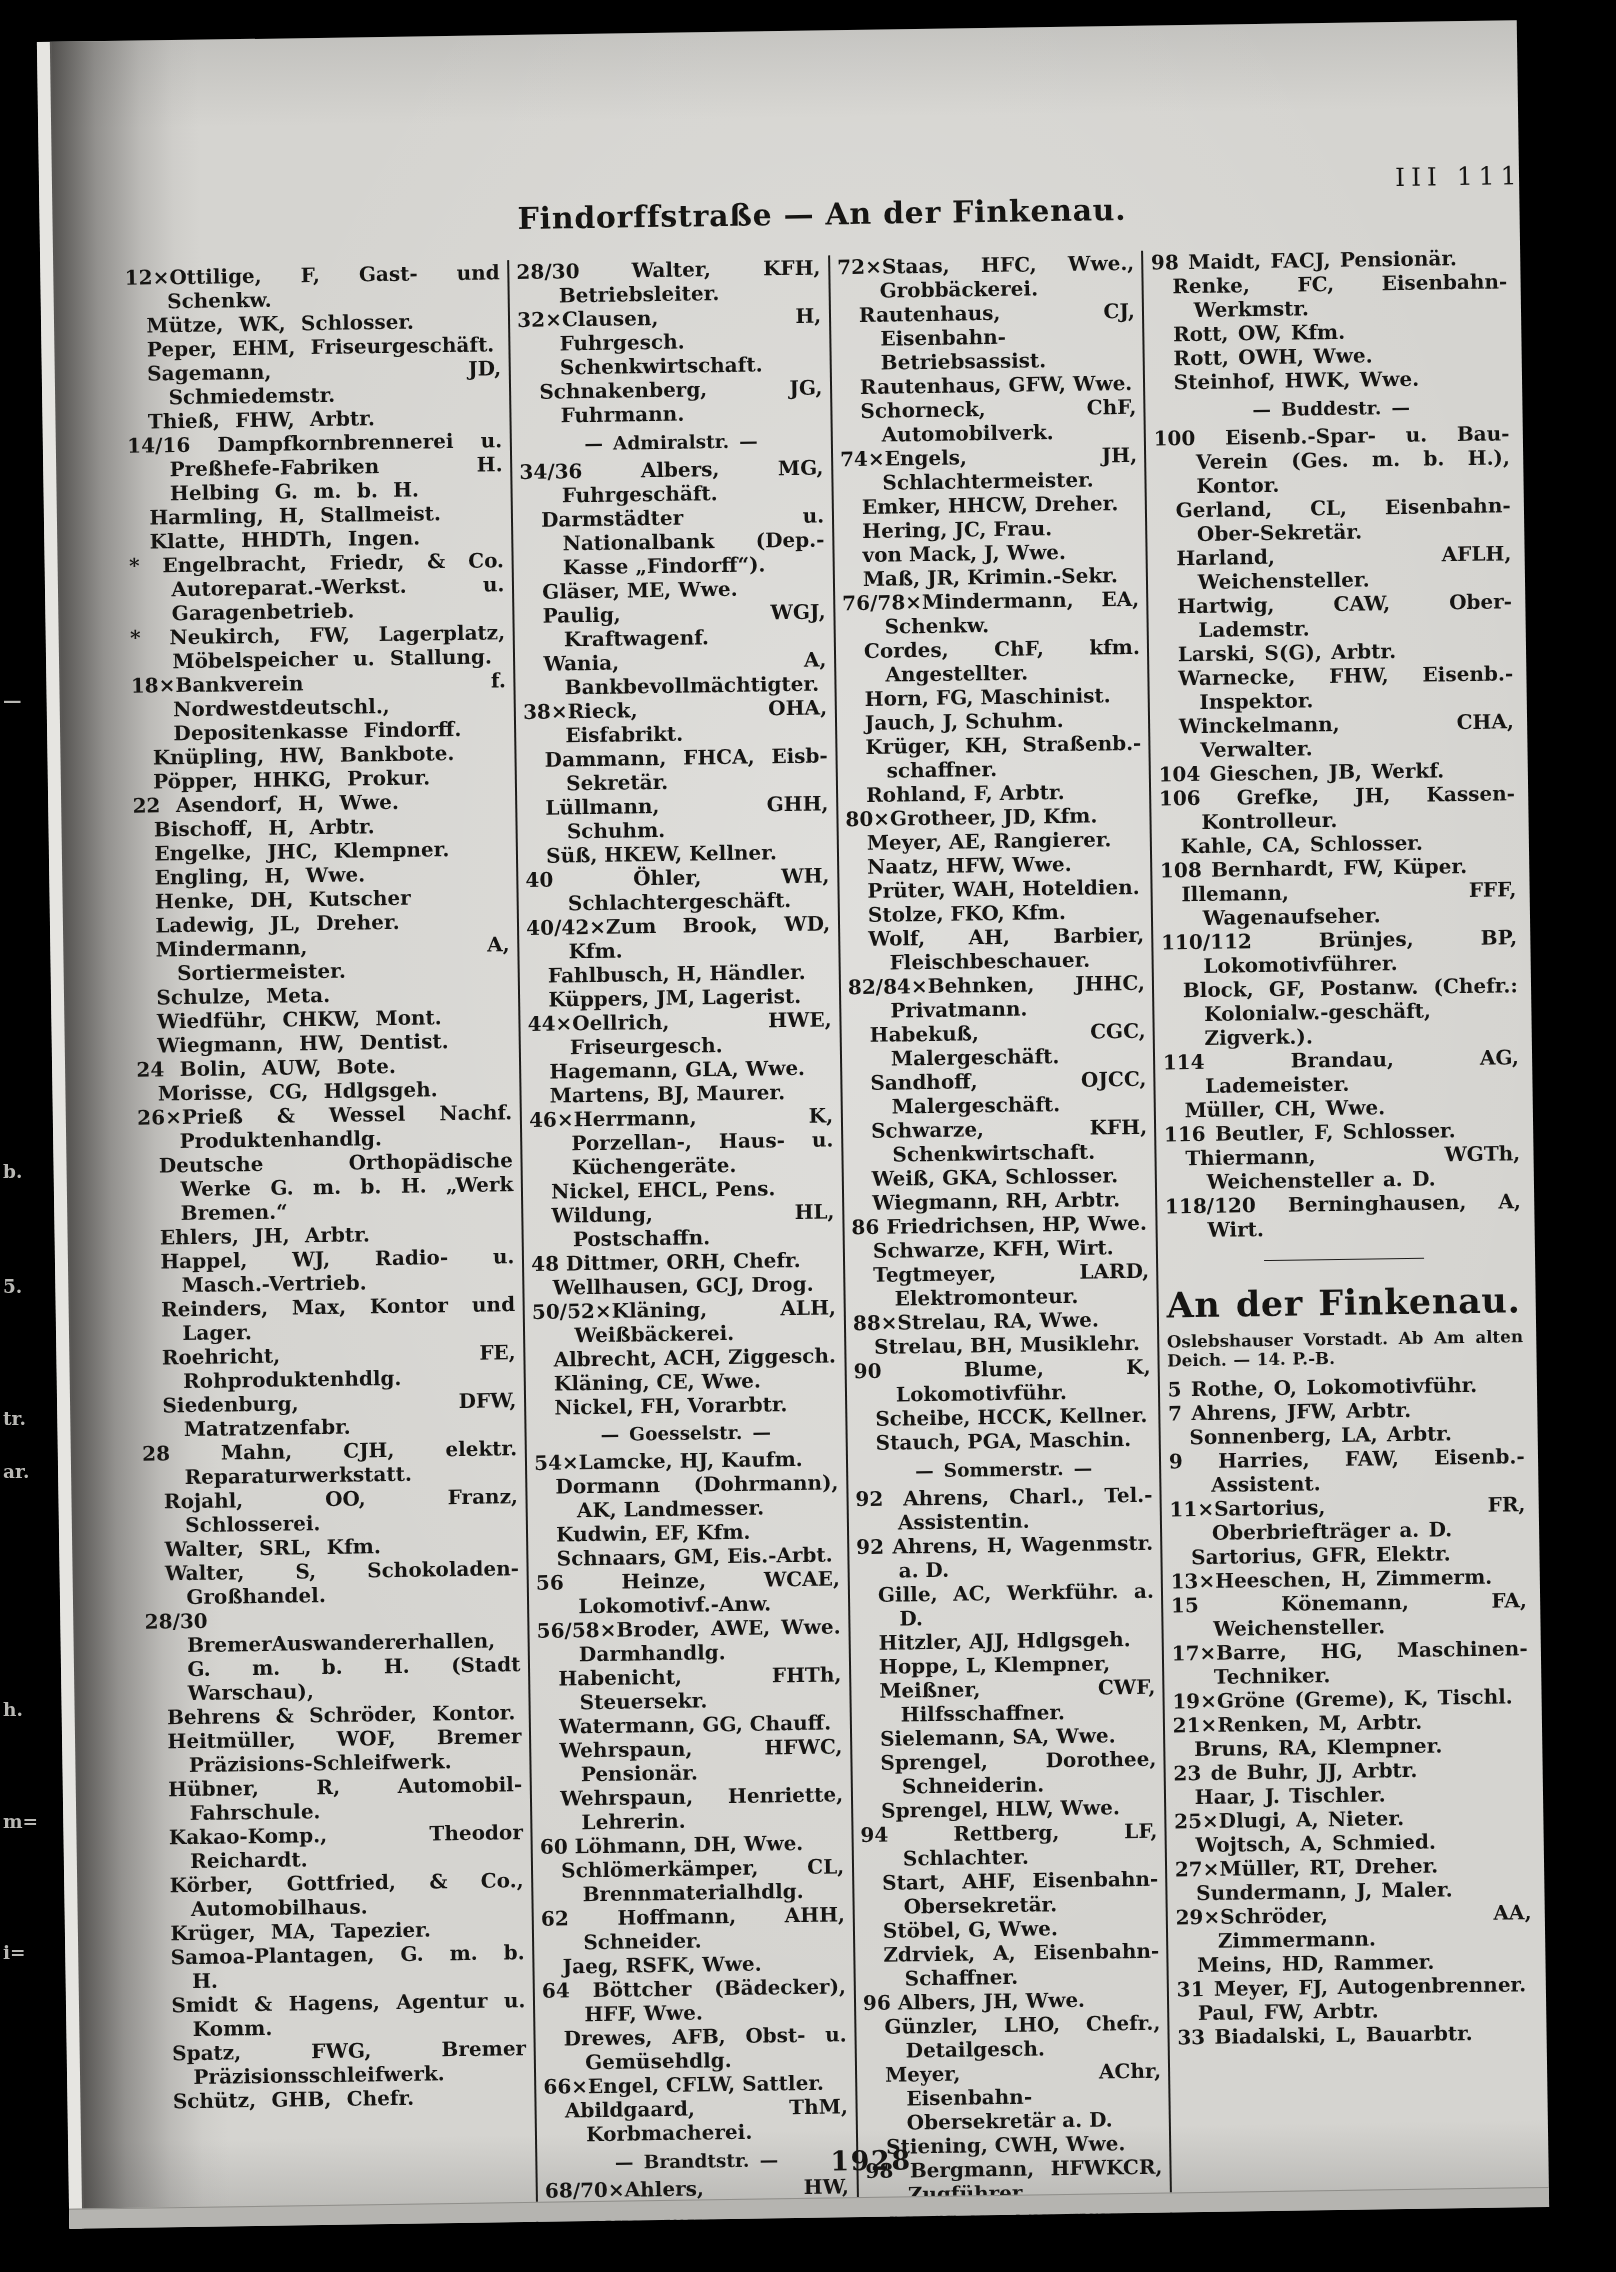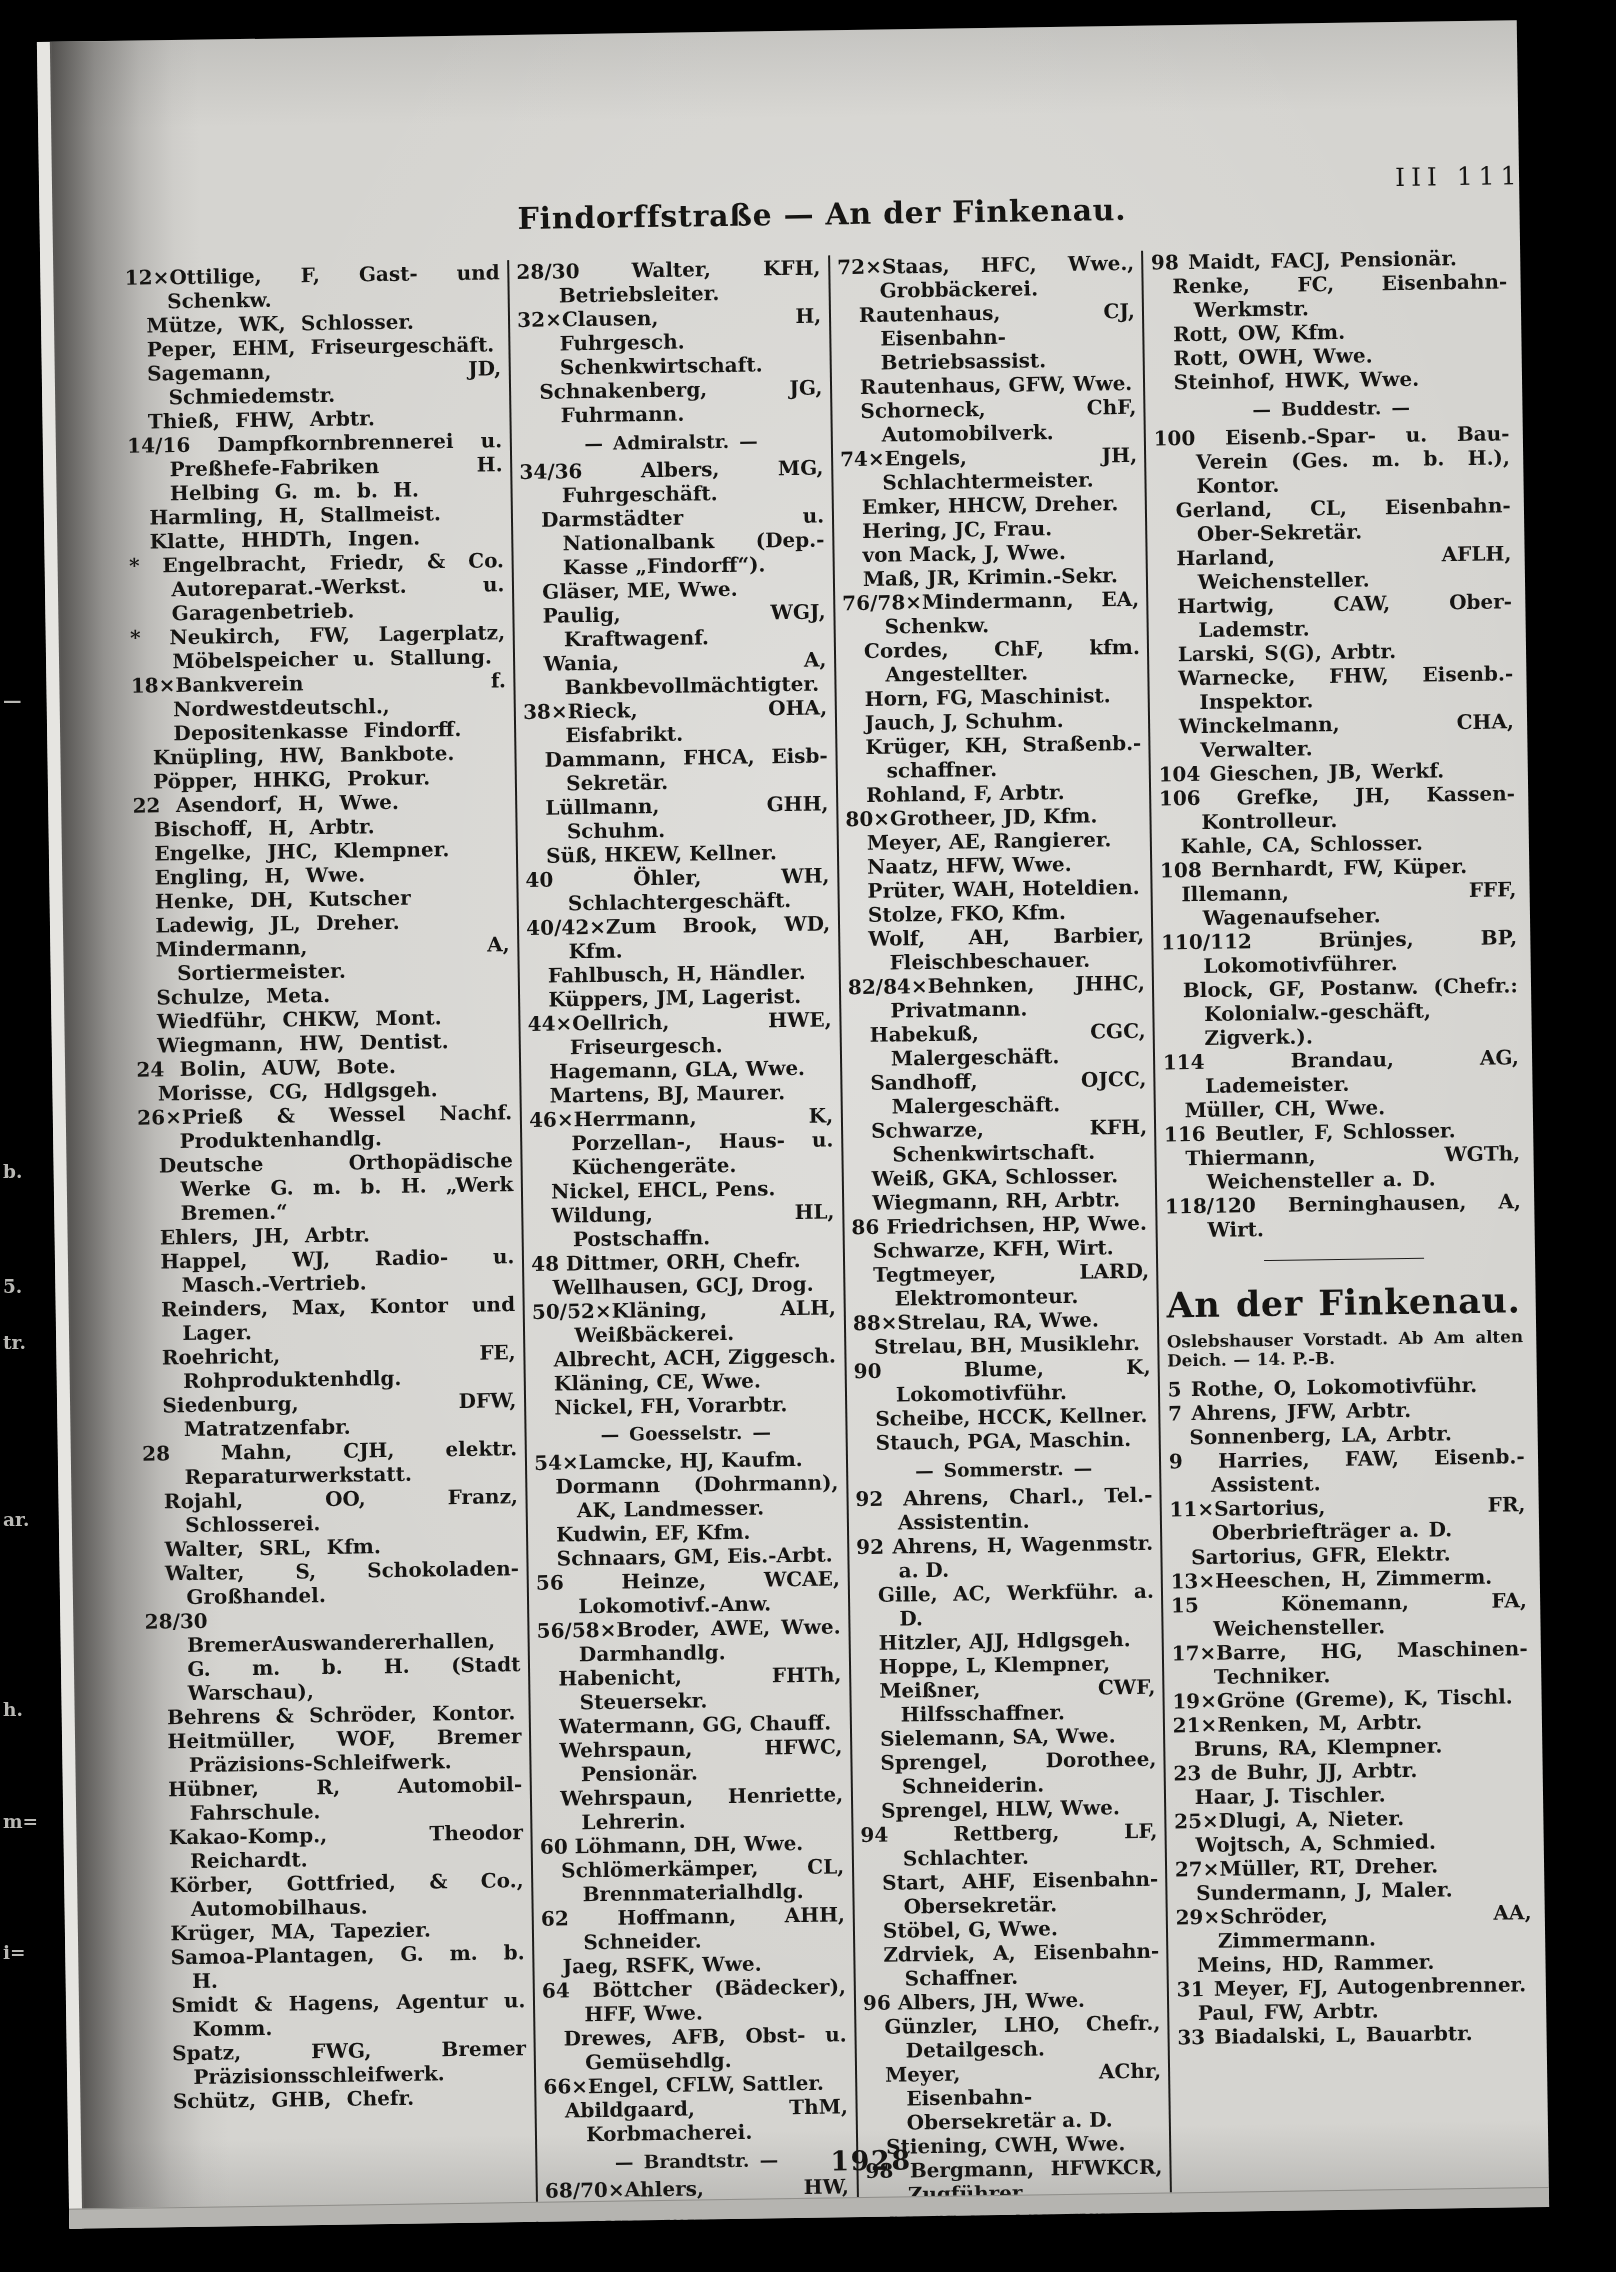--- a/index.html
+++ b/index.html
@@ -56,7 +56,7 @@
       <span class="fragment" style="top: 690px;">—</span>
       <span class="fragment" style="top: 1161px;">b.</span>
       <span class="fragment" style="top: 1276px;">5.</span>
-      <span class="fragment" style="top: 1332px;">tr.</span>
+      <span class="fragment" style="top: 1408px;">tr.</span>
       <span class="fragment" style="top: 1509px;">ar.</span>
       <span class="fragment" style="top: 1699px;">h.</span>
       <span class="fragment" style="top: 1811px;">m=</span>

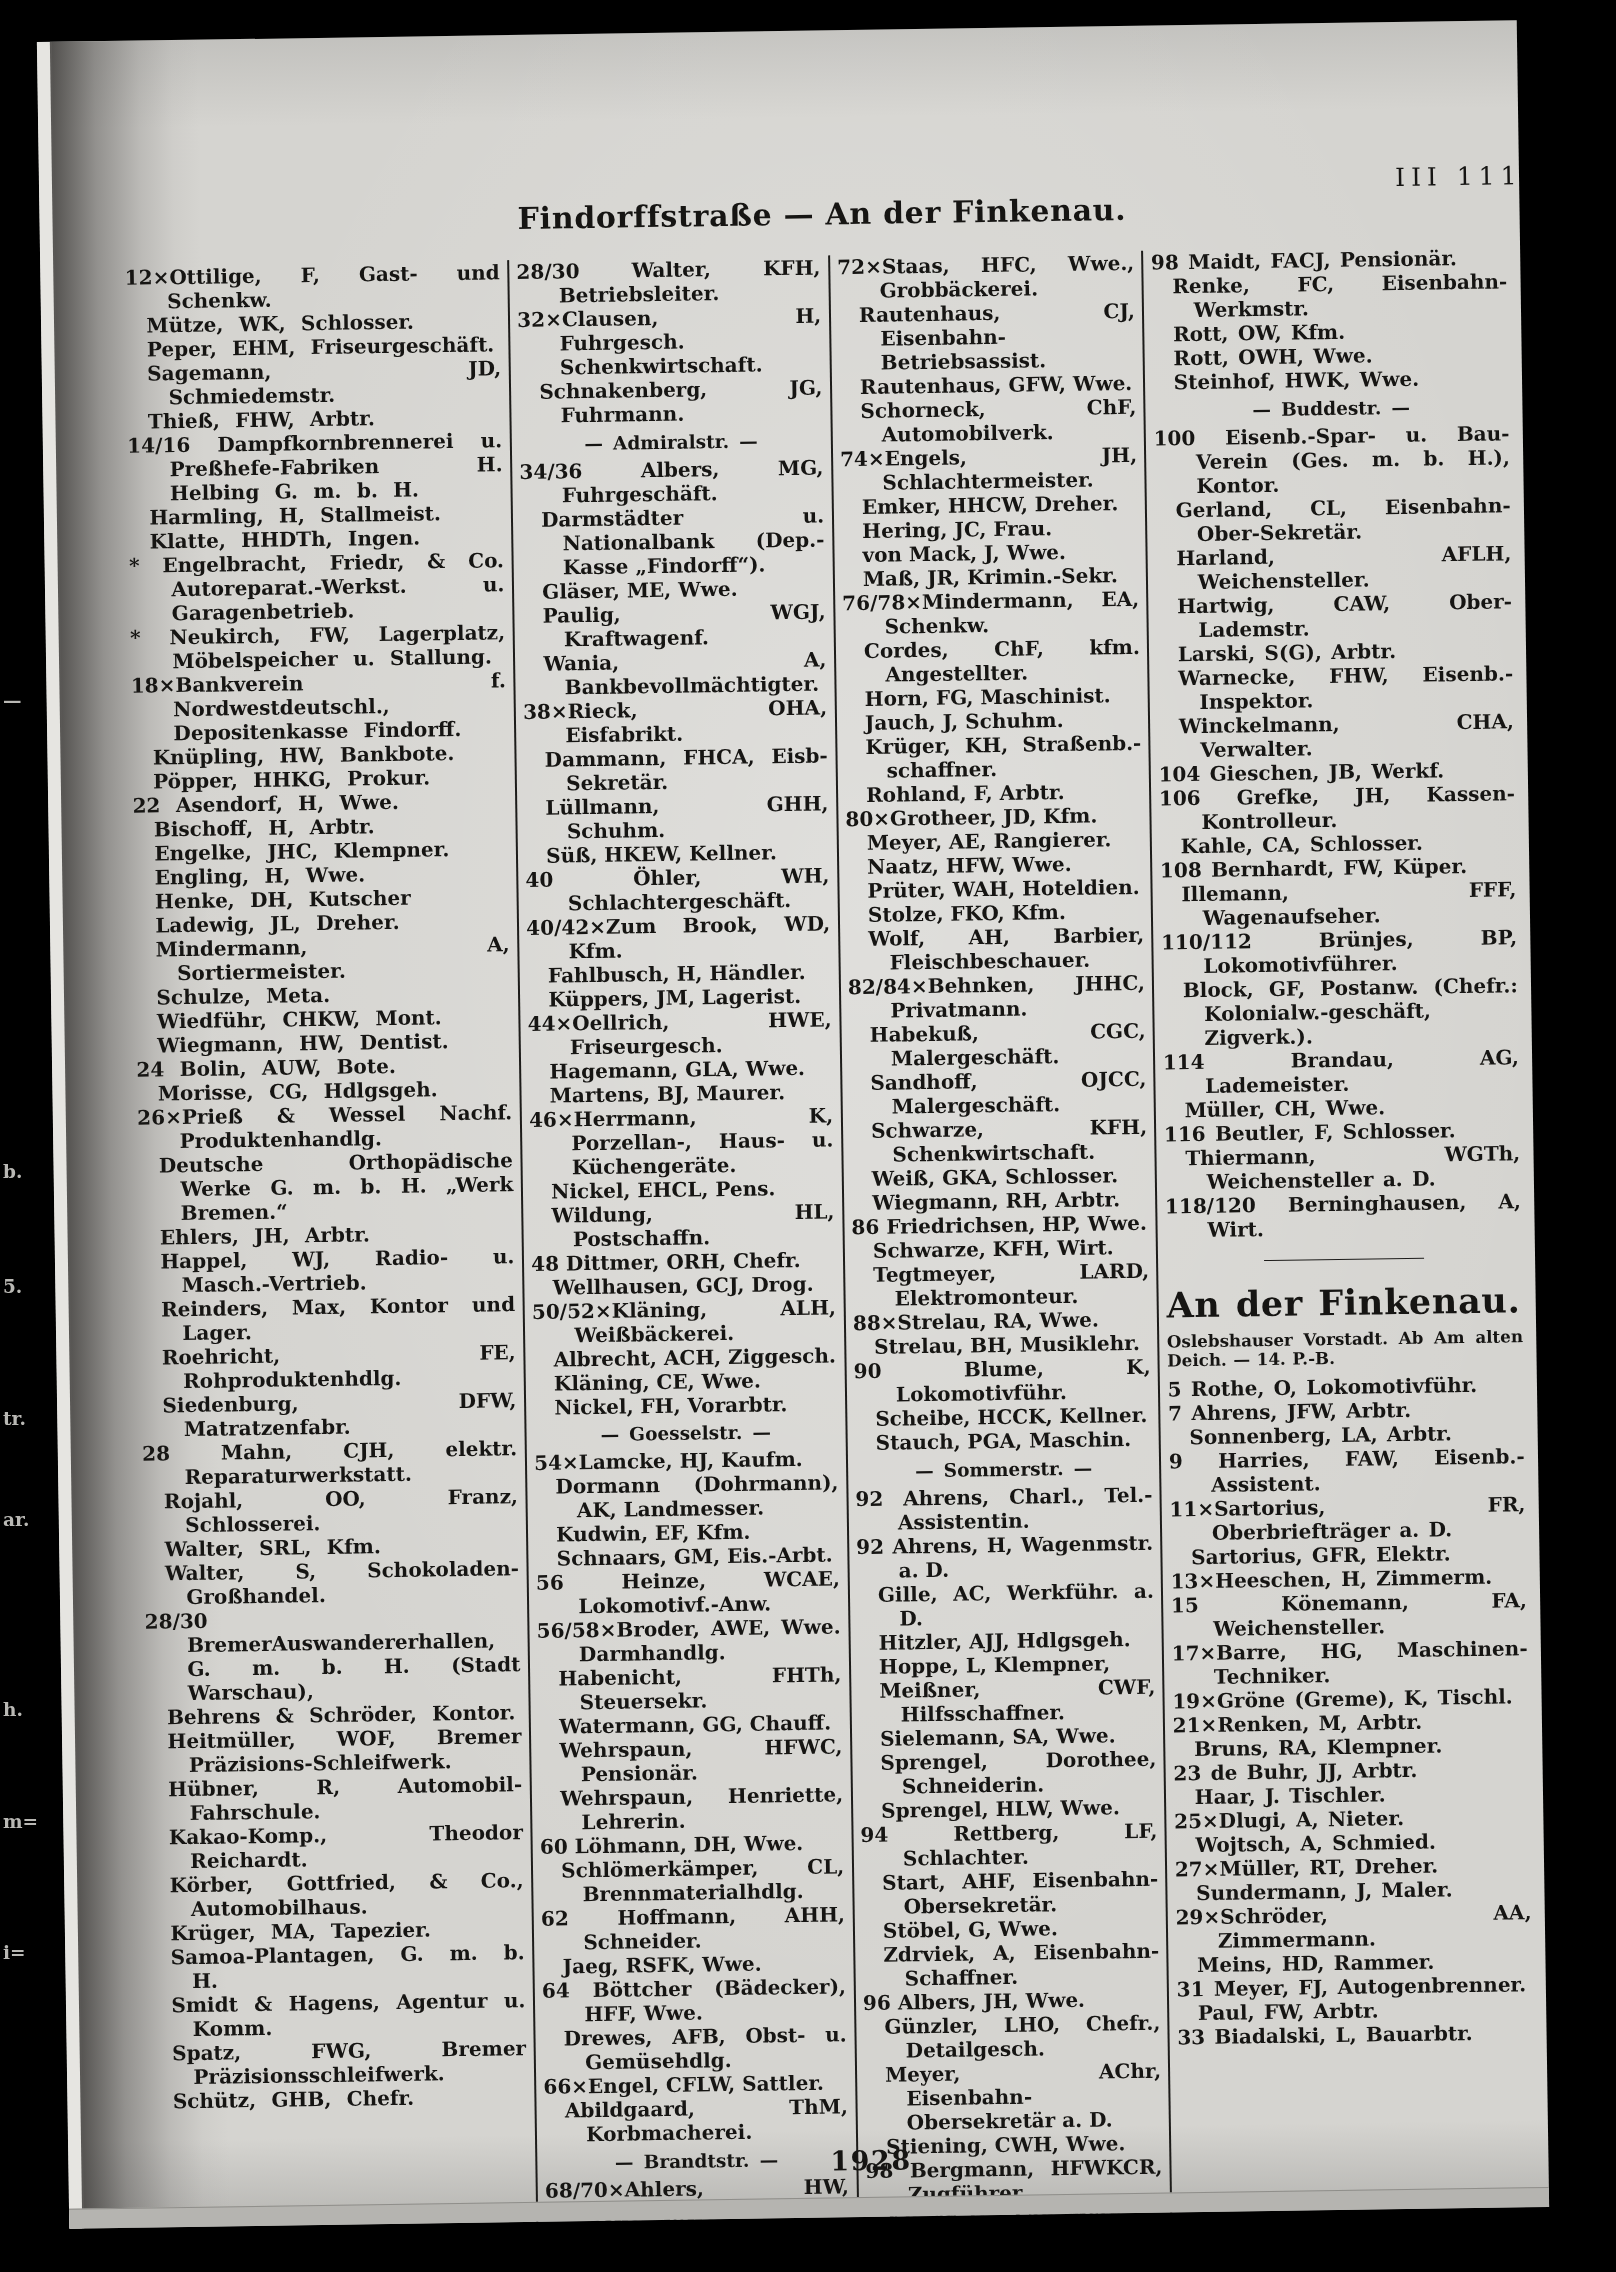--- a/index.html
+++ b/index.html
@@ -57,7 +57,7 @@
       <span class="fragment" style="top: 1161px;">b.</span>
       <span class="fragment" style="top: 1276px;">5.</span>
       <span class="fragment" style="top: 1408px;">tr.</span>
-      <span class="fragment" style="top: 1509px;">ar.</span>
+      <span class="fragment" style="top: 1461px;">ar.</span>
       <span class="fragment" style="top: 1699px;">h.</span>
       <span class="fragment" style="top: 1811px;">m=</span>
       <span class="fragment" style="top: 1942px;">i=</span>

